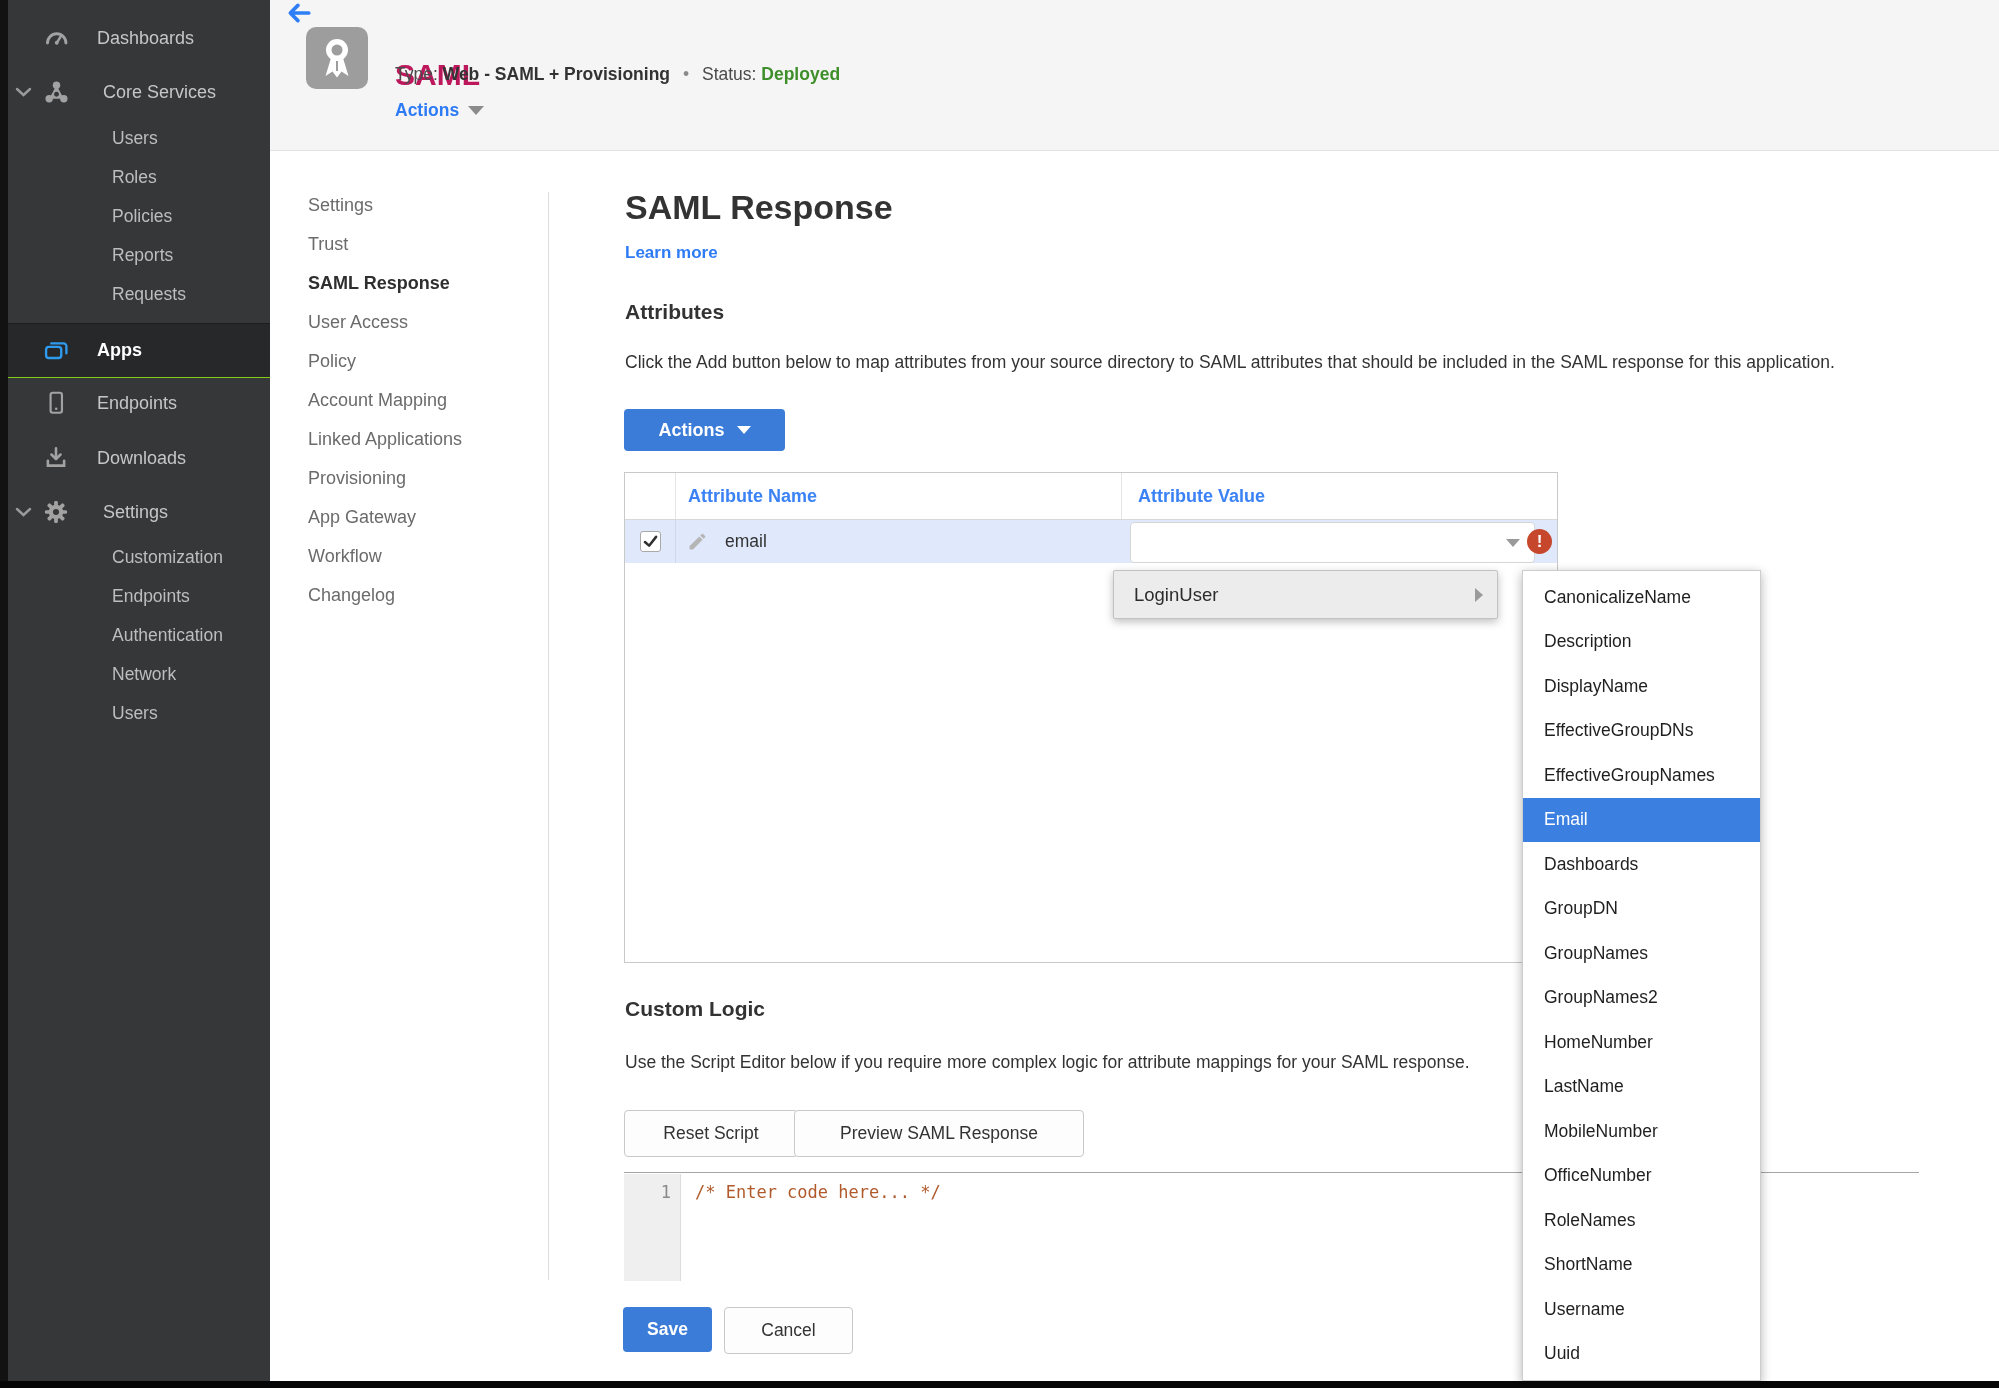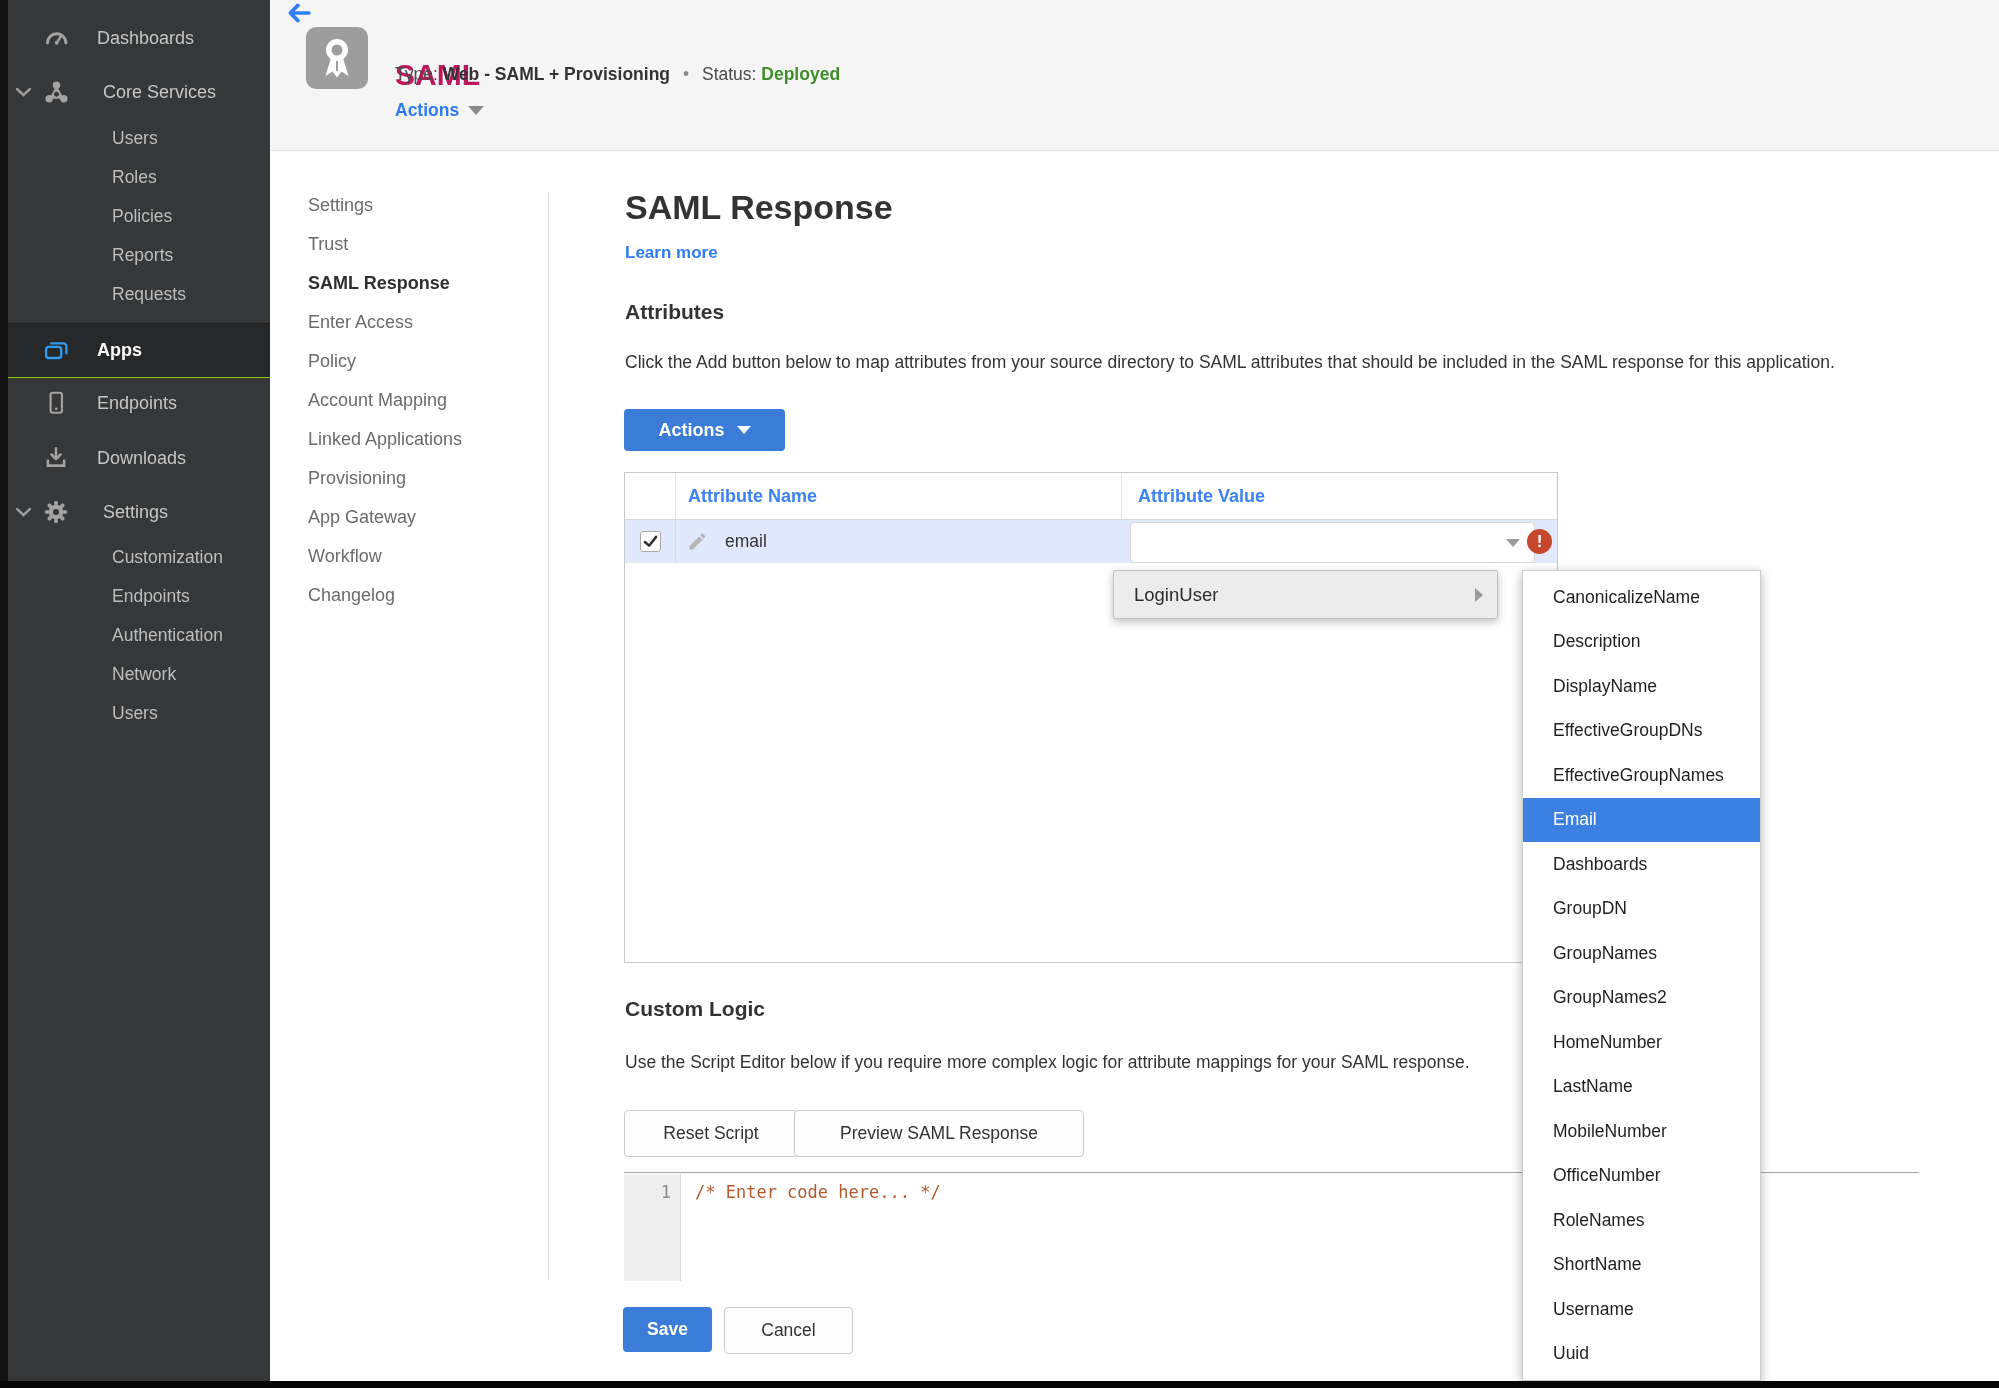--- a/index.html
+++ b/index.html
@@ -264,7 +264,7 @@
       <span>SAML Response</span>
     </div>
   <div class="subnav-item" style="top:309px;">
-      <span>Enter Access</span>
+      <span>User Access</span>
     </div>
   <div class="subnav-item" style="top:348px;">
       <span>Policy</span>

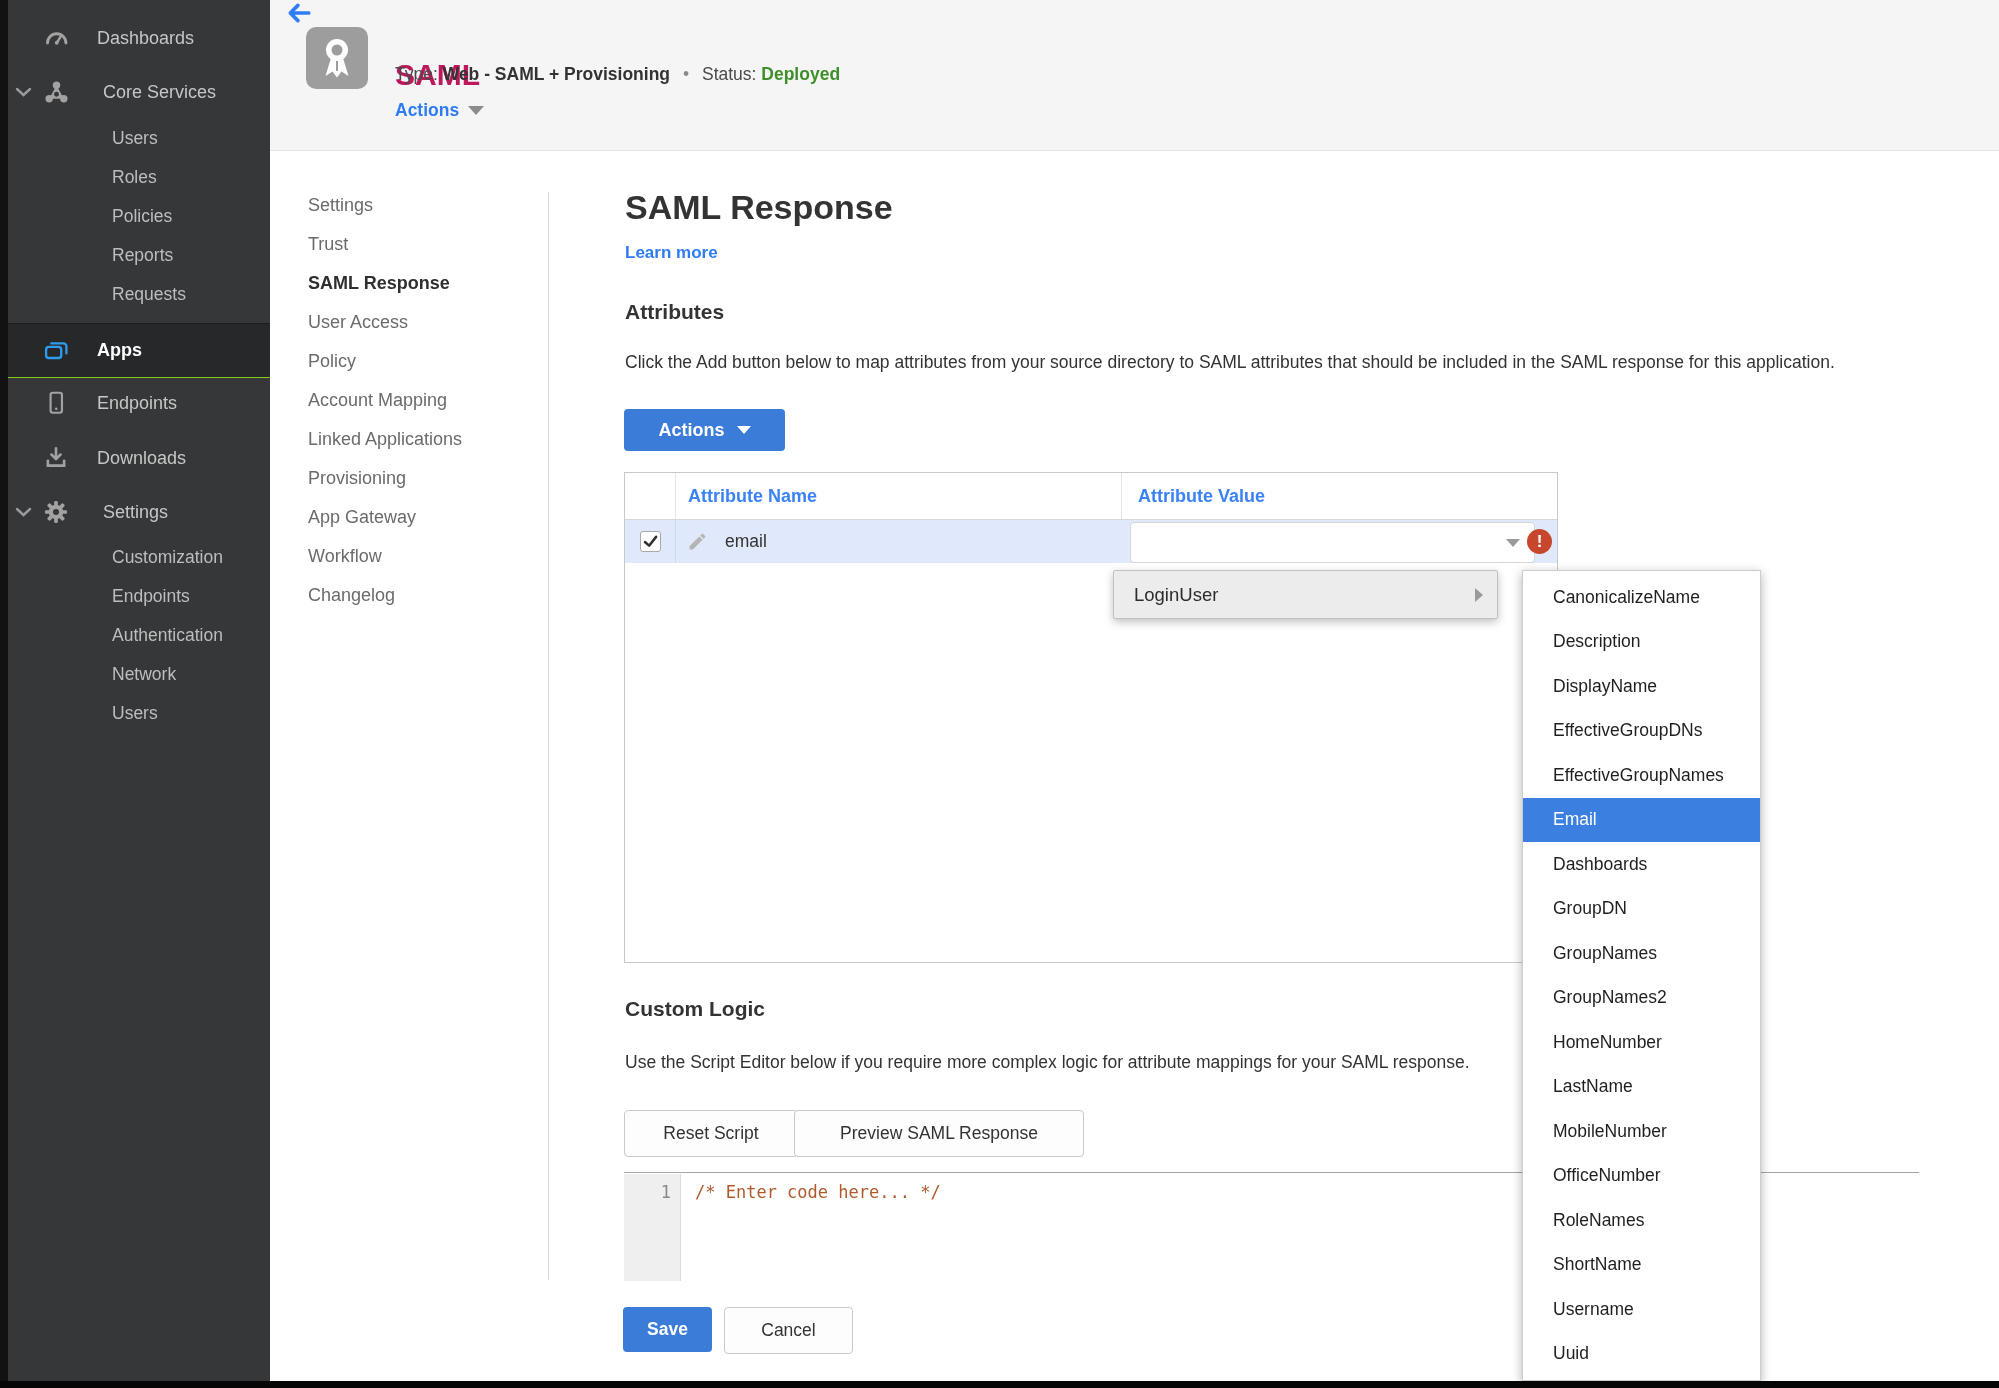--- a/index.html
+++ b/index.html
@@ -89,7 +89,7 @@
   .sub-menu{position:absolute;left:1522px;top:570px;width:237px;background:#ffffff;
             border:1px solid #cdcdcd;box-shadow:0 3px 10px rgba(0,0,0,.3);
             padding:4px 0;z-index:31;}
-  .sm-item{height:44.5px;display:flex;align-items:center;padding-left:30px;font-size:17.5px;
+  .sm-item{height:44.5px;display:flex;align-items:center;padding-left:21px;font-size:17.5px;
            color:#1f1f1f;cursor:pointer;}
   .sm-item.sel{background:#3b80e0;color:#ffffff;}
 

